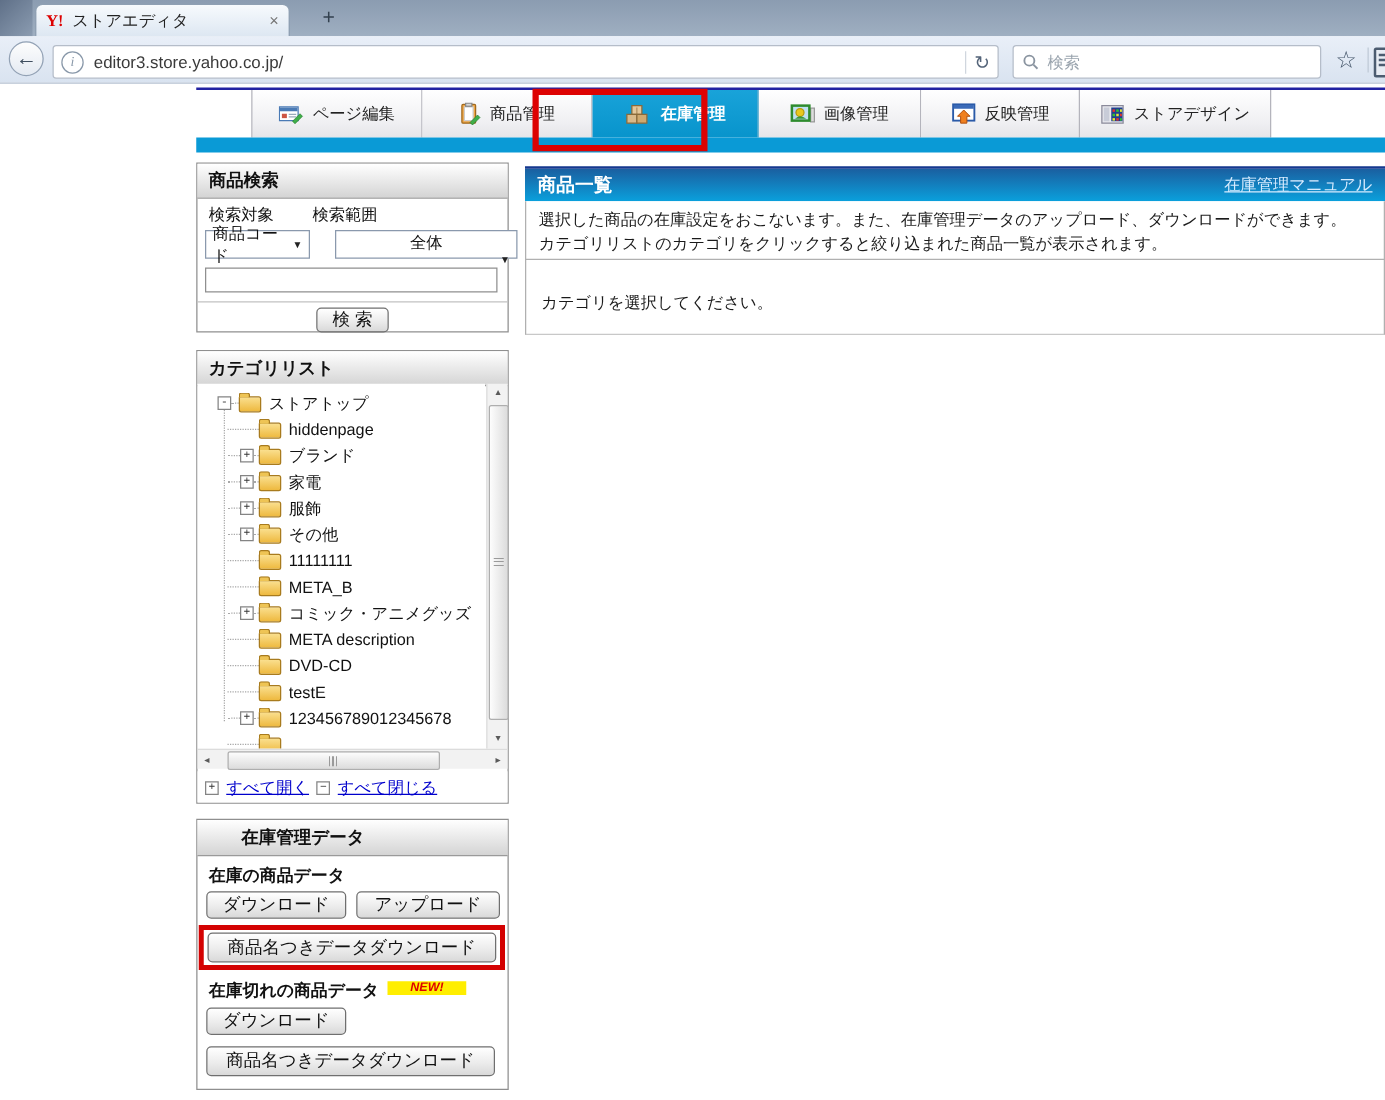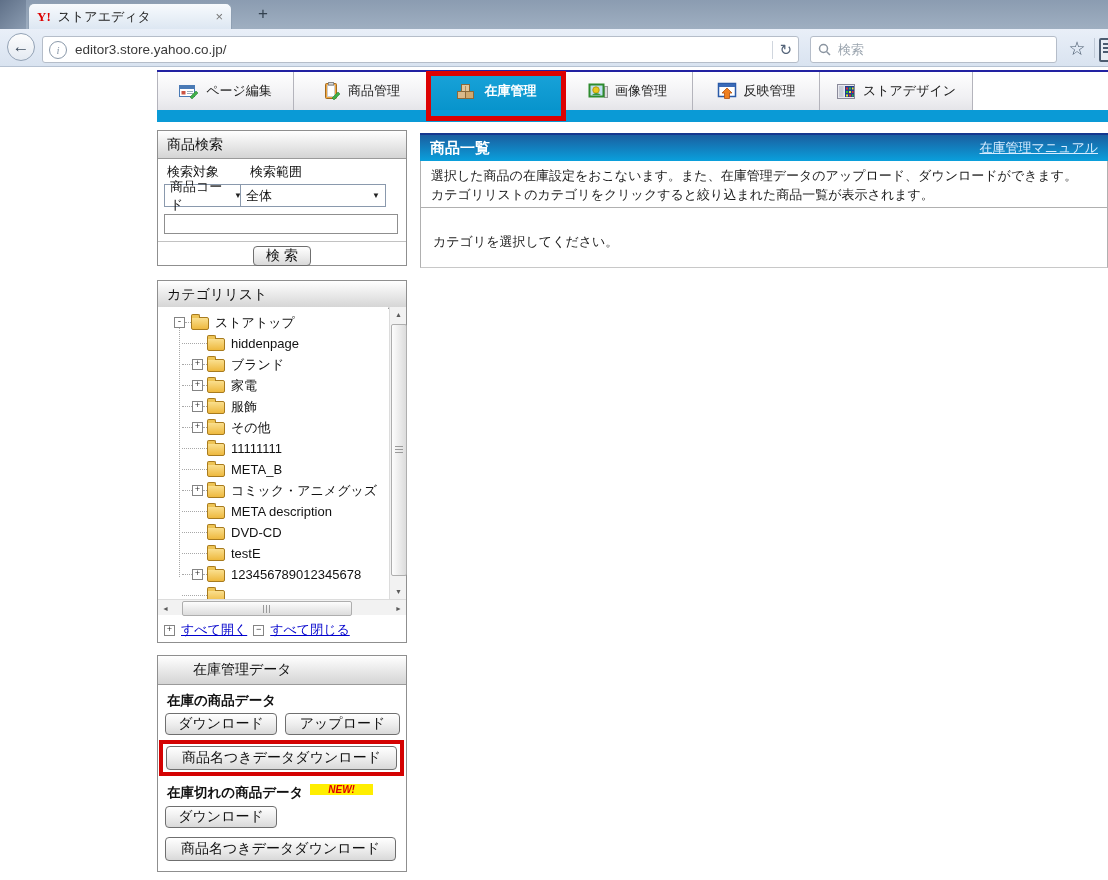--- a/index.html
+++ b/index.html
@@ -162,7 +162,7 @@
 
   <div class="topline"></div>
   <div class="navtabs" id="nav-tabs">
-      <div class="navtab" style="width: 137px;">
+      <div class="navtab" style="width: 137px; margin-left: 44px;">
         <span class="tabicon">
           <svg width="20" height="17" viewBox="0 0 20 17">
             <rect x="0.5" y="2.5" width="15" height="11" fill="#fff" stroke="#4a7ab5"></rect>

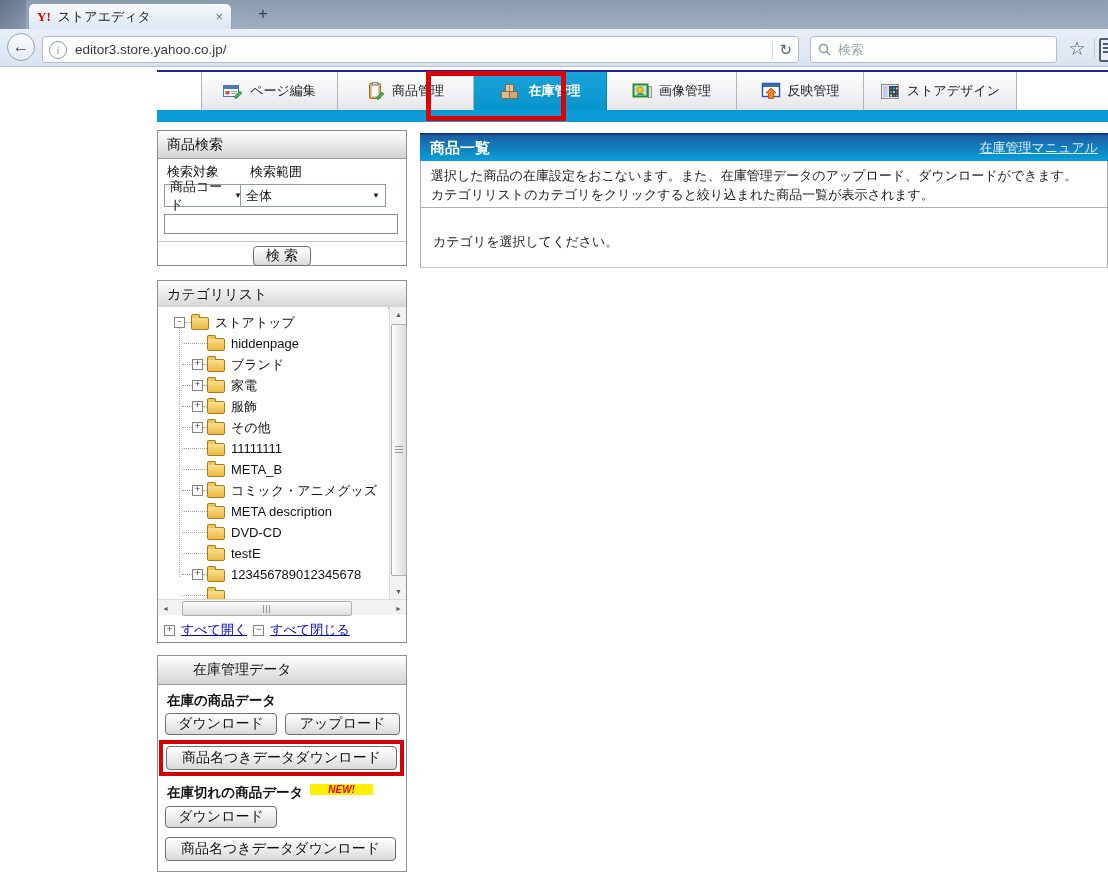--- a/index.html
+++ b/index.html
@@ -62,7 +62,7 @@
   .panel{position:absolute;border:1px solid #8f8f8f;background:#fff;box-sizing:border-box;}
   .panel-h{height:27px;background:linear-gradient(180deg,#ffffff,#d4d4d4);
     border-bottom:1px solid #9a9a9a;display:flex;align-items:center;padding:0 9px;
-    font-size:14px;font-weight:normal;color:#111;}
+    font-size:14px;font-weight:bold;color:#111;}
   .btn{display:flex;align-items:center;justify-content:center;
     background:linear-gradient(180deg,#ffffff,#ececec 55%,#d9d9d9);
     border:1px solid #6f6f6f;border-radius:4px;font-size:14px;color:#111;box-sizing:border-box;cursor:pointer;position:absolute;}

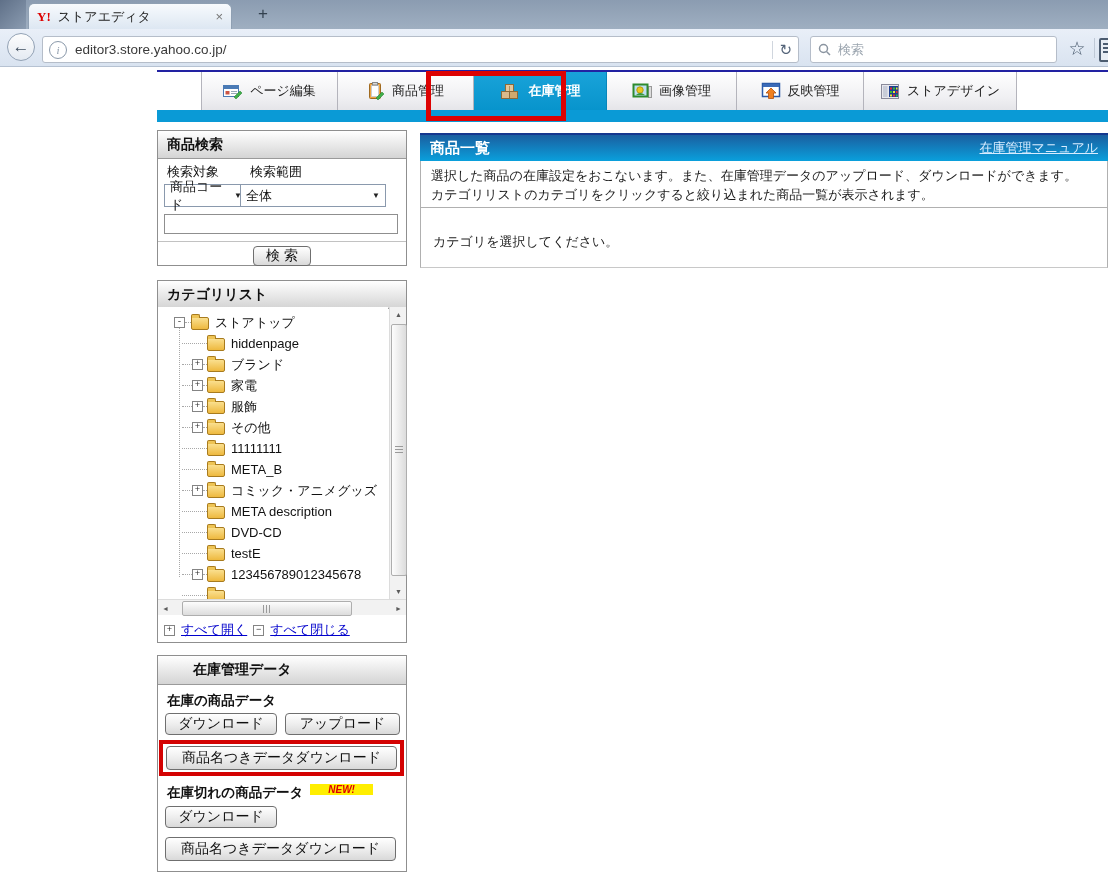--- a/index.html
+++ b/index.html
@@ -250,7 +250,7 @@
     <span>商品コード</span>
     <span class="arr">▼</span>
   </div>
-  <div class="selectbox" style="left:240px;top:184px;width:146px;height:23px;">
+  <div class="selectbox" style="left:268px;top:184px;width:146px;height:23px;flex-direction:column;">
     <span>全体</span>
     <span class="arr">▼</span>
   </div>

